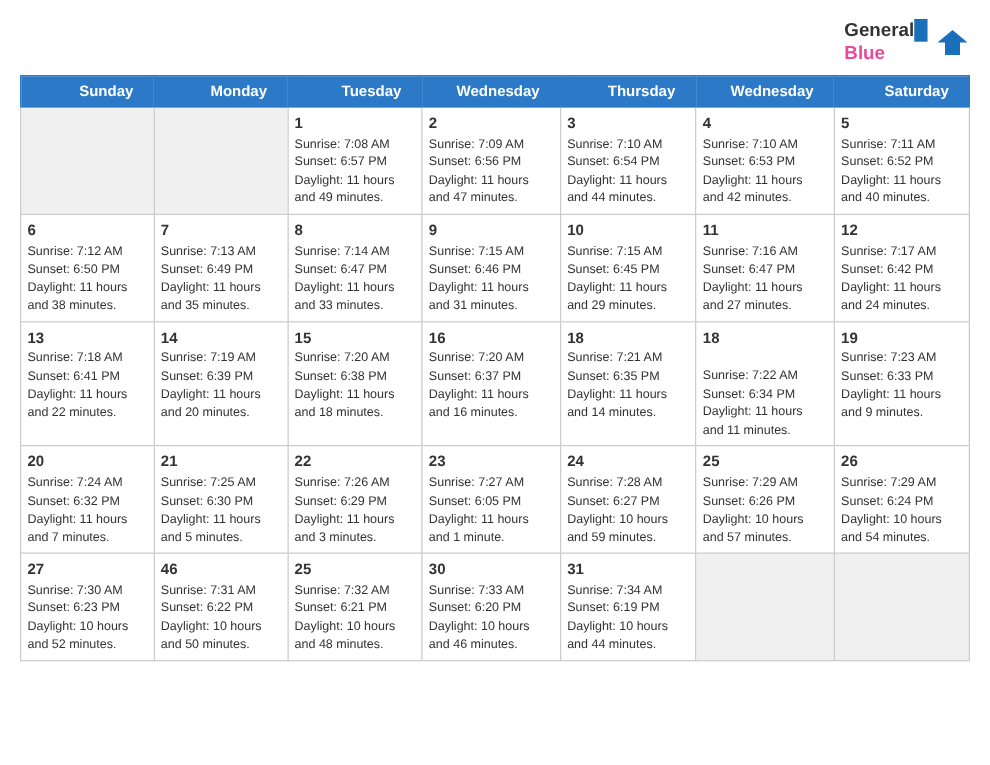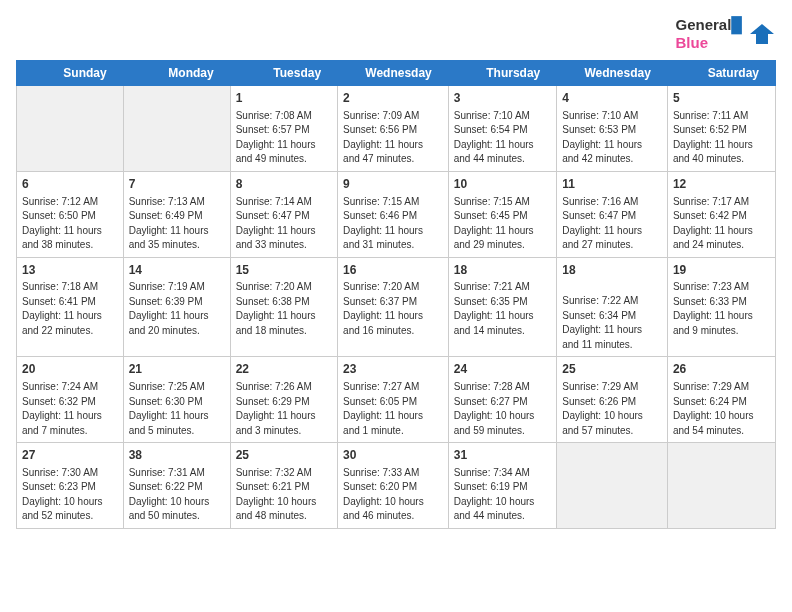--- a/index.html
+++ b/index.html
@@ -309,7 +309,7 @@
 and 52 minutes.</div>
         </td>
         <td>
-          <span class="day-number">38</span>
+          <span class="day-number">46</span>
           <div class="day-info" style="white-space: pre-line;">Sunrise: 7:31 AM
 Sunset: 6:22 PM
 Daylight: 10 hours

